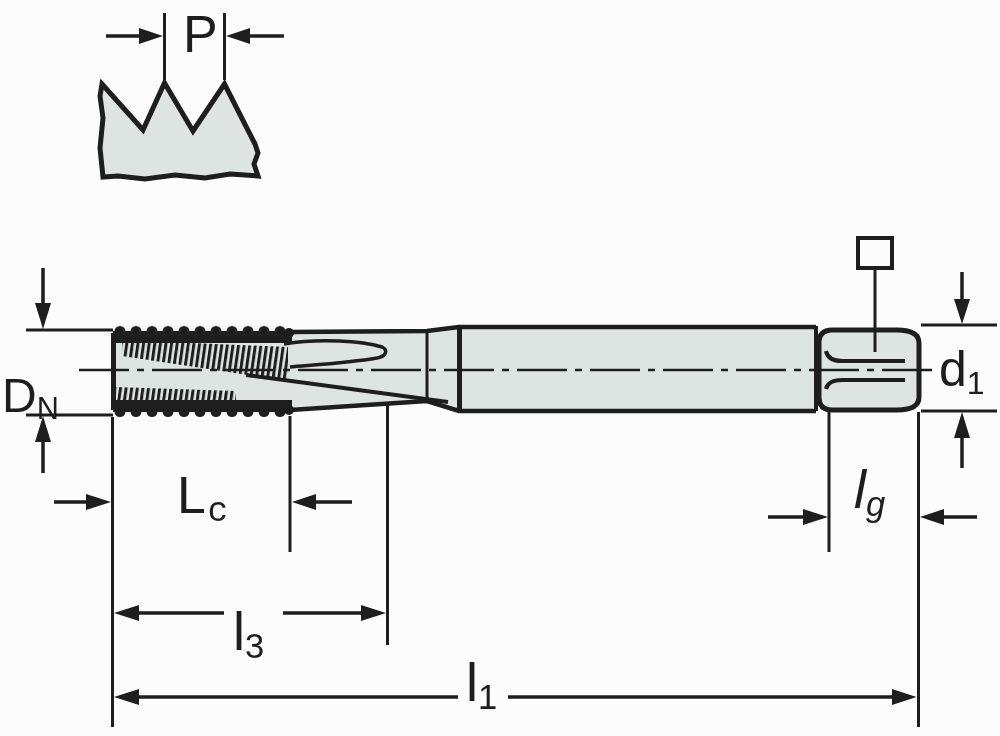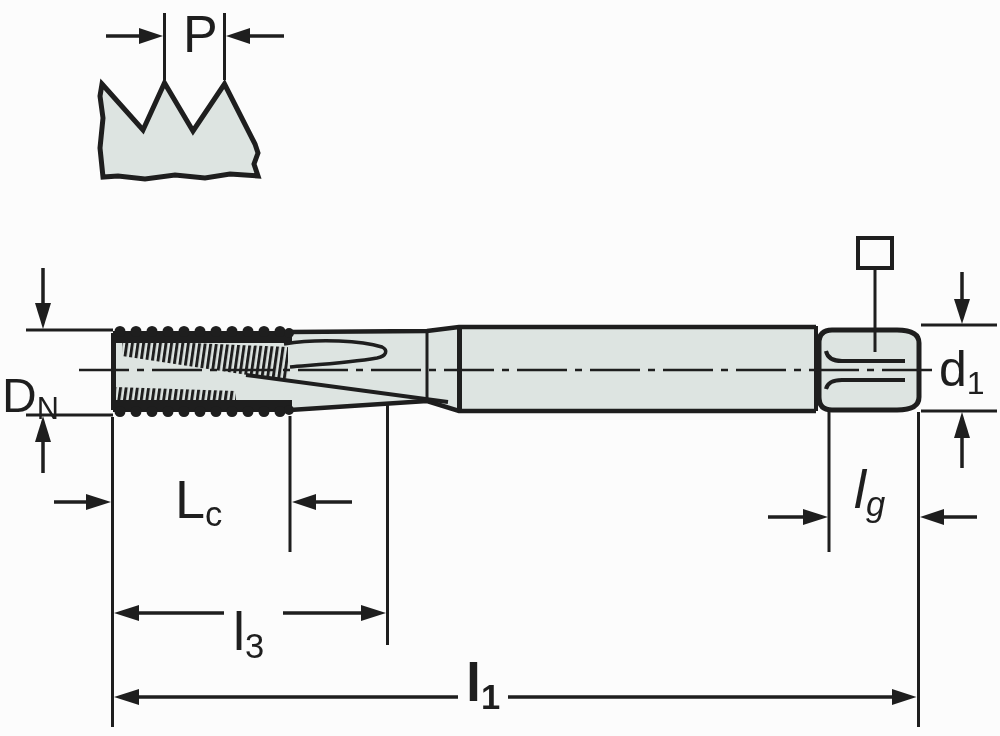--- a/index.html
+++ b/index.html
@@ -165,7 +165,7 @@
 
   <span class="lbl" style="left:939px;top:344px;font-size:50px;"><span>d</span><sub>1</sub></span>
 
-  <span class="lbl" style="left:175px;top:472px;font-size:54px;"><span>L</span><sub>c</sub></span>
+  <span class="lbl" style="left:175px;top:472px;font-size:54px;font-family:Liberation Mono, monospace;"><span>L</span><sub>c</sub></span>
 
   <span class="lbl" style="left:233px;top:604px;font-size:54px;"><span>l</span><sub>3</sub></span>
 

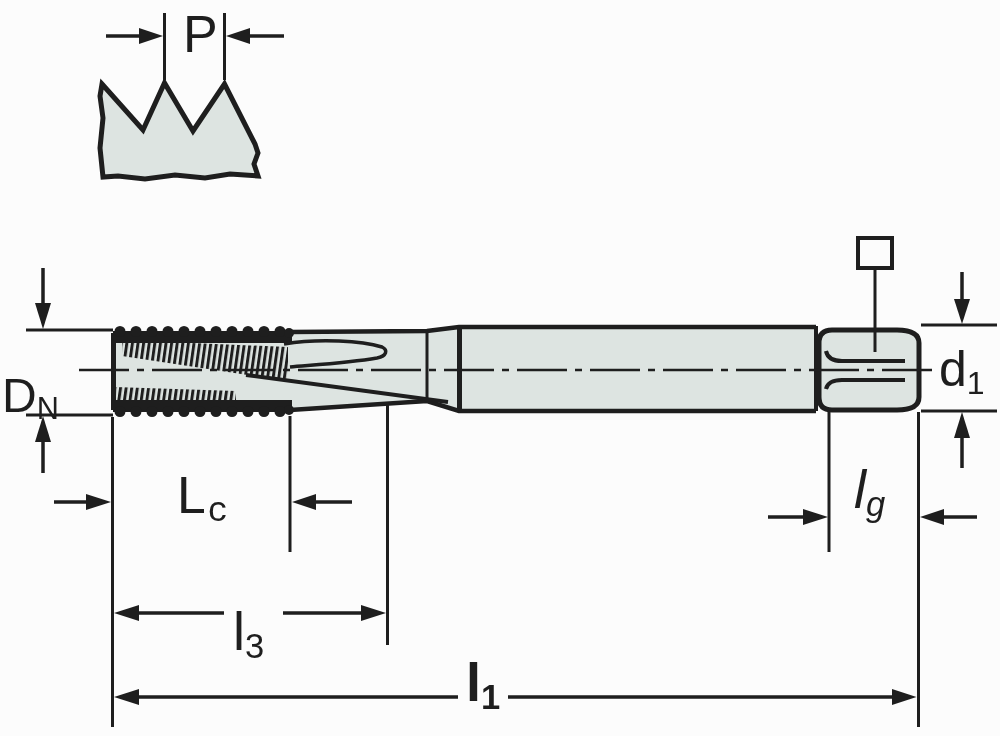--- a/index.html
+++ b/index.html
@@ -169,7 +169,7 @@
 
   <span class="lbl" style="left:233px;top:604px;font-size:54px;"><span>l</span><sub>3</sub></span>
 
-  <span class="lbl" style="left:466px;top:655px;font-size:54px;font-weight:bold;"><span>l</span><sub>1</sub></span>
+  <span class="lbl" style="left:466px;top:655px;font-size:54px;"><span>l</span><sub>1</sub></span>
 
   <span class="lbl" style="left:854px;top:462px;font-size:54px;font-style:italic;"><span>l</span><sub>g</sub></span>
 

